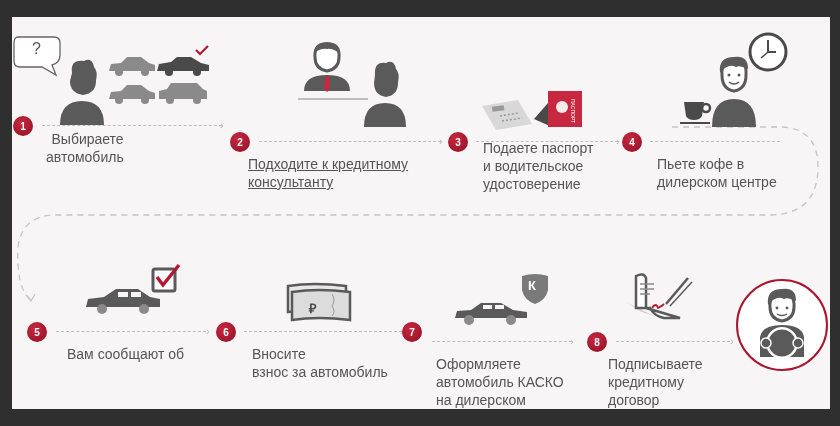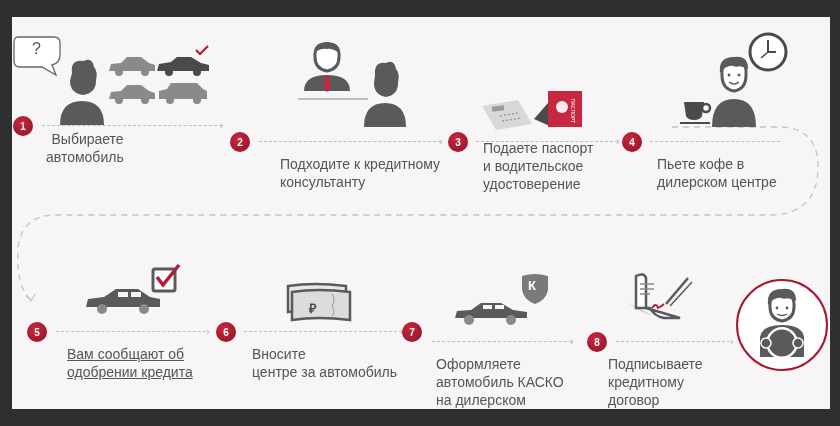--- a/index.html
+++ b/index.html
@@ -77,7 +77,7 @@
   <div class="badge" style="left:218px;top:115px;">2</div>
   <div class="dash" style="left:247px;top:124px;width:182px;"></div>
   <span class="arrow" style="left:427px;top:119px;">›</span>
-  <div class="label" style="left:268px;top:138px;">
+  <div class="label" style="left:236px;top:138px;text-decoration:underline;">
     <div>Подходите к кредитному</div>
     <div>консультанту</div>
   </div>

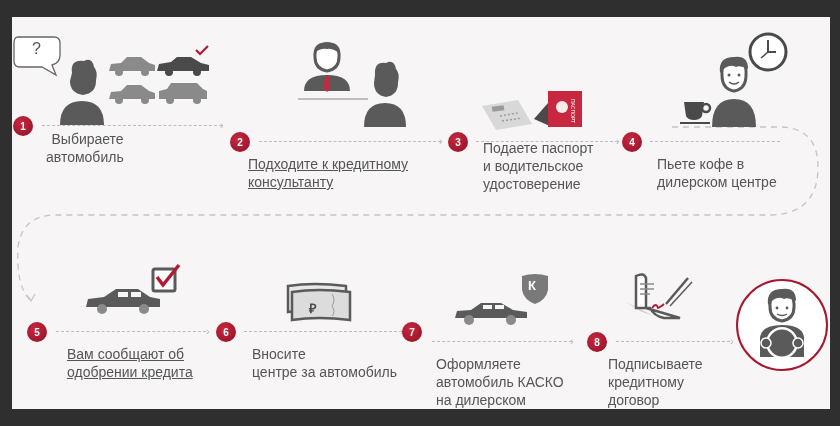--- a/index.html
+++ b/index.html
@@ -143,7 +143,7 @@
   <div class="badge" style="left:15px;top:305px;">5</div>
   <div class="dash" style="left:44px;top:314px;width:150px;"></div>
   <span class="arrow" style="left:194px;top:309px;">›</span>
-  <div class="label" style="left:55px;top:328px;text-decoration:underline;">
+  <div class="label" style="left:55px;top:328px;">
     <div>Вам сообщают об</div>
     <div>одобрении кредита</div>
   </div>

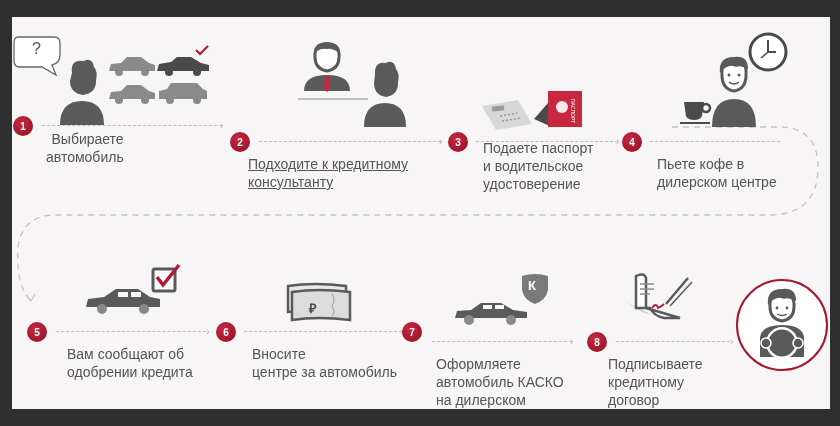--- a/index.html
+++ b/index.html
@@ -145,7 +145,6 @@
   <span class="arrow" style="left:194px;top:309px;">›</span>
   <div class="label" style="left:55px;top:328px;">
     <div>Вам сообщают об</div>
-    <div>одобрении кредита</div>
   </div>
 
   <svg style="left:272px;top:265px" width="66" height="42">

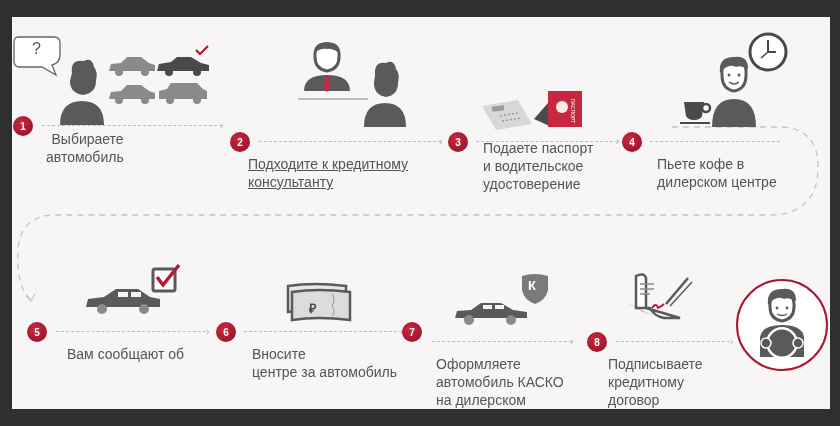--- a/index.html
+++ b/index.html
@@ -158,7 +158,7 @@
   <span class="arrow" style="left:388px;top:309px;">›</span>
   <div class="label" style="left:240px;top:328px;">
     <div>Вносите</div>
-    <div>центре за автомобиль</div>
+    <div>взнос за автомобиль</div>
   </div>
 
   <svg style="left:508px;top:255px" width="30" height="34">

